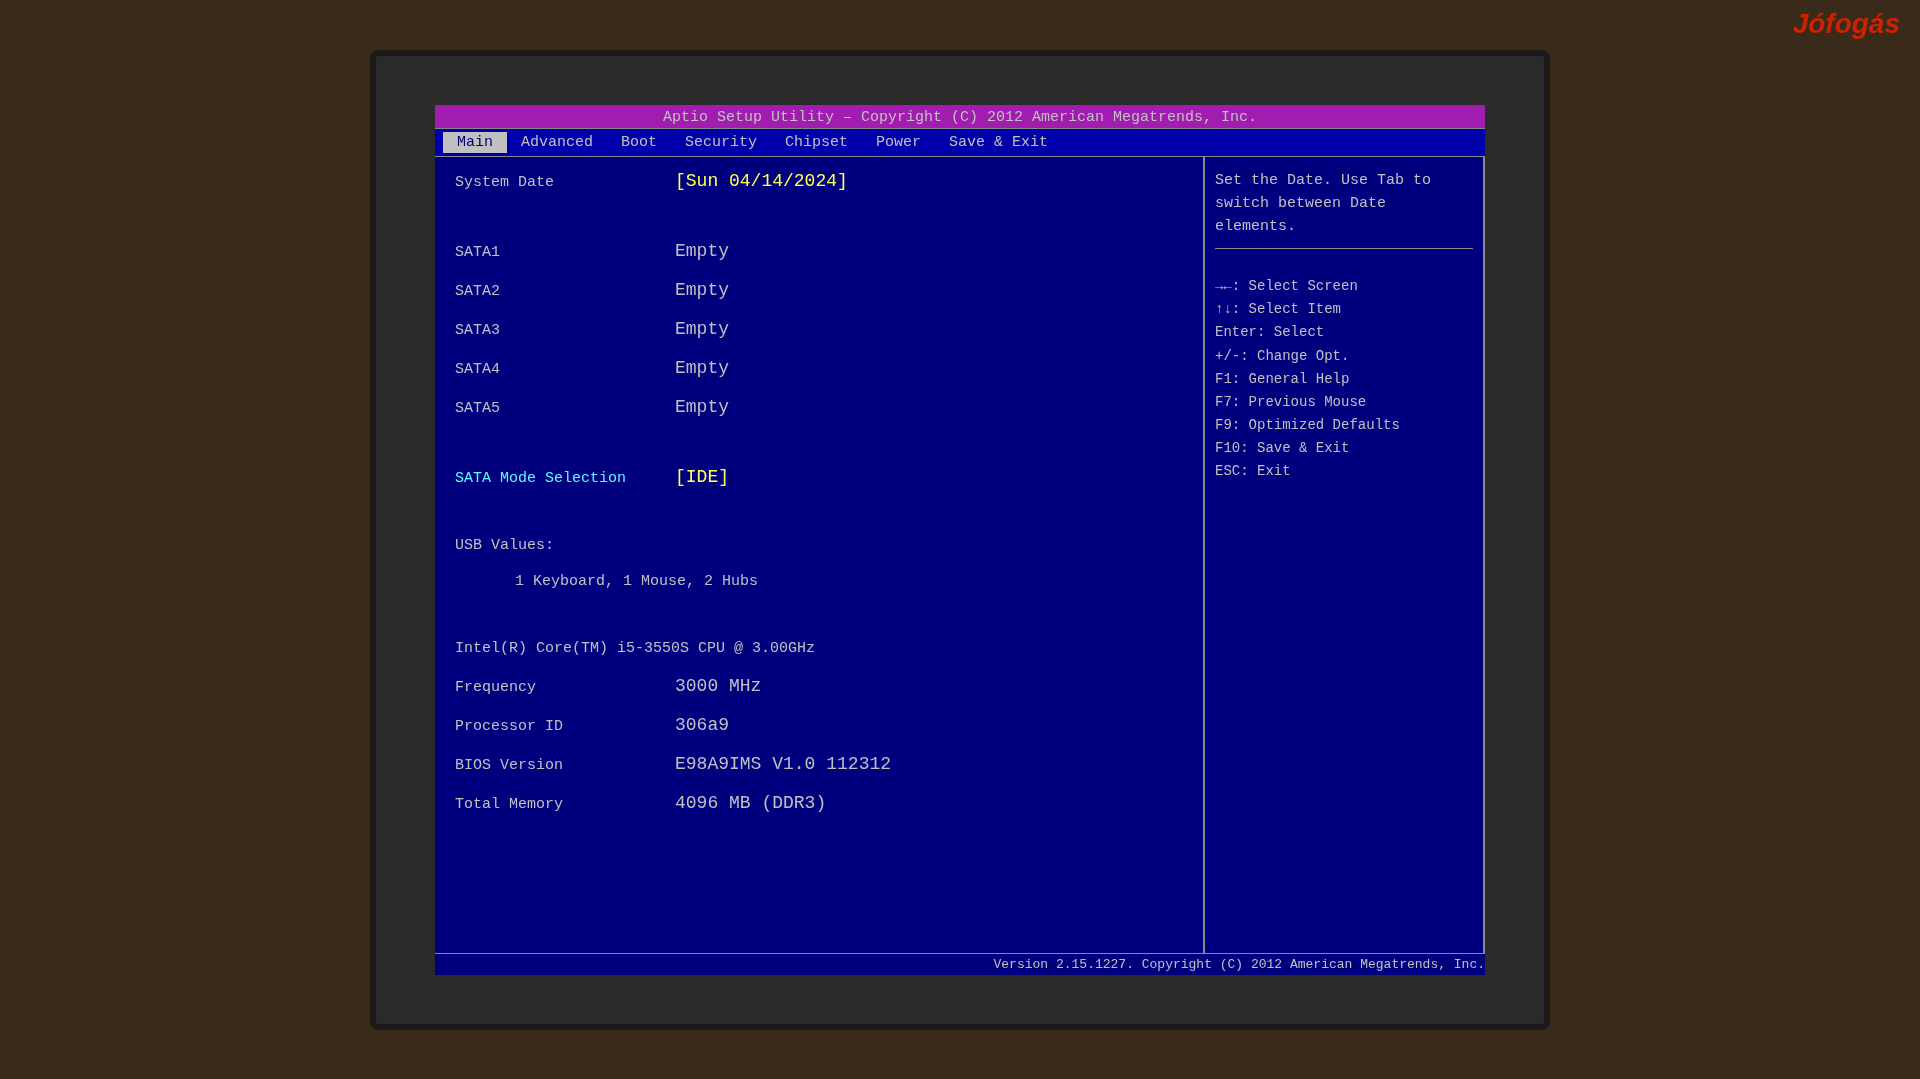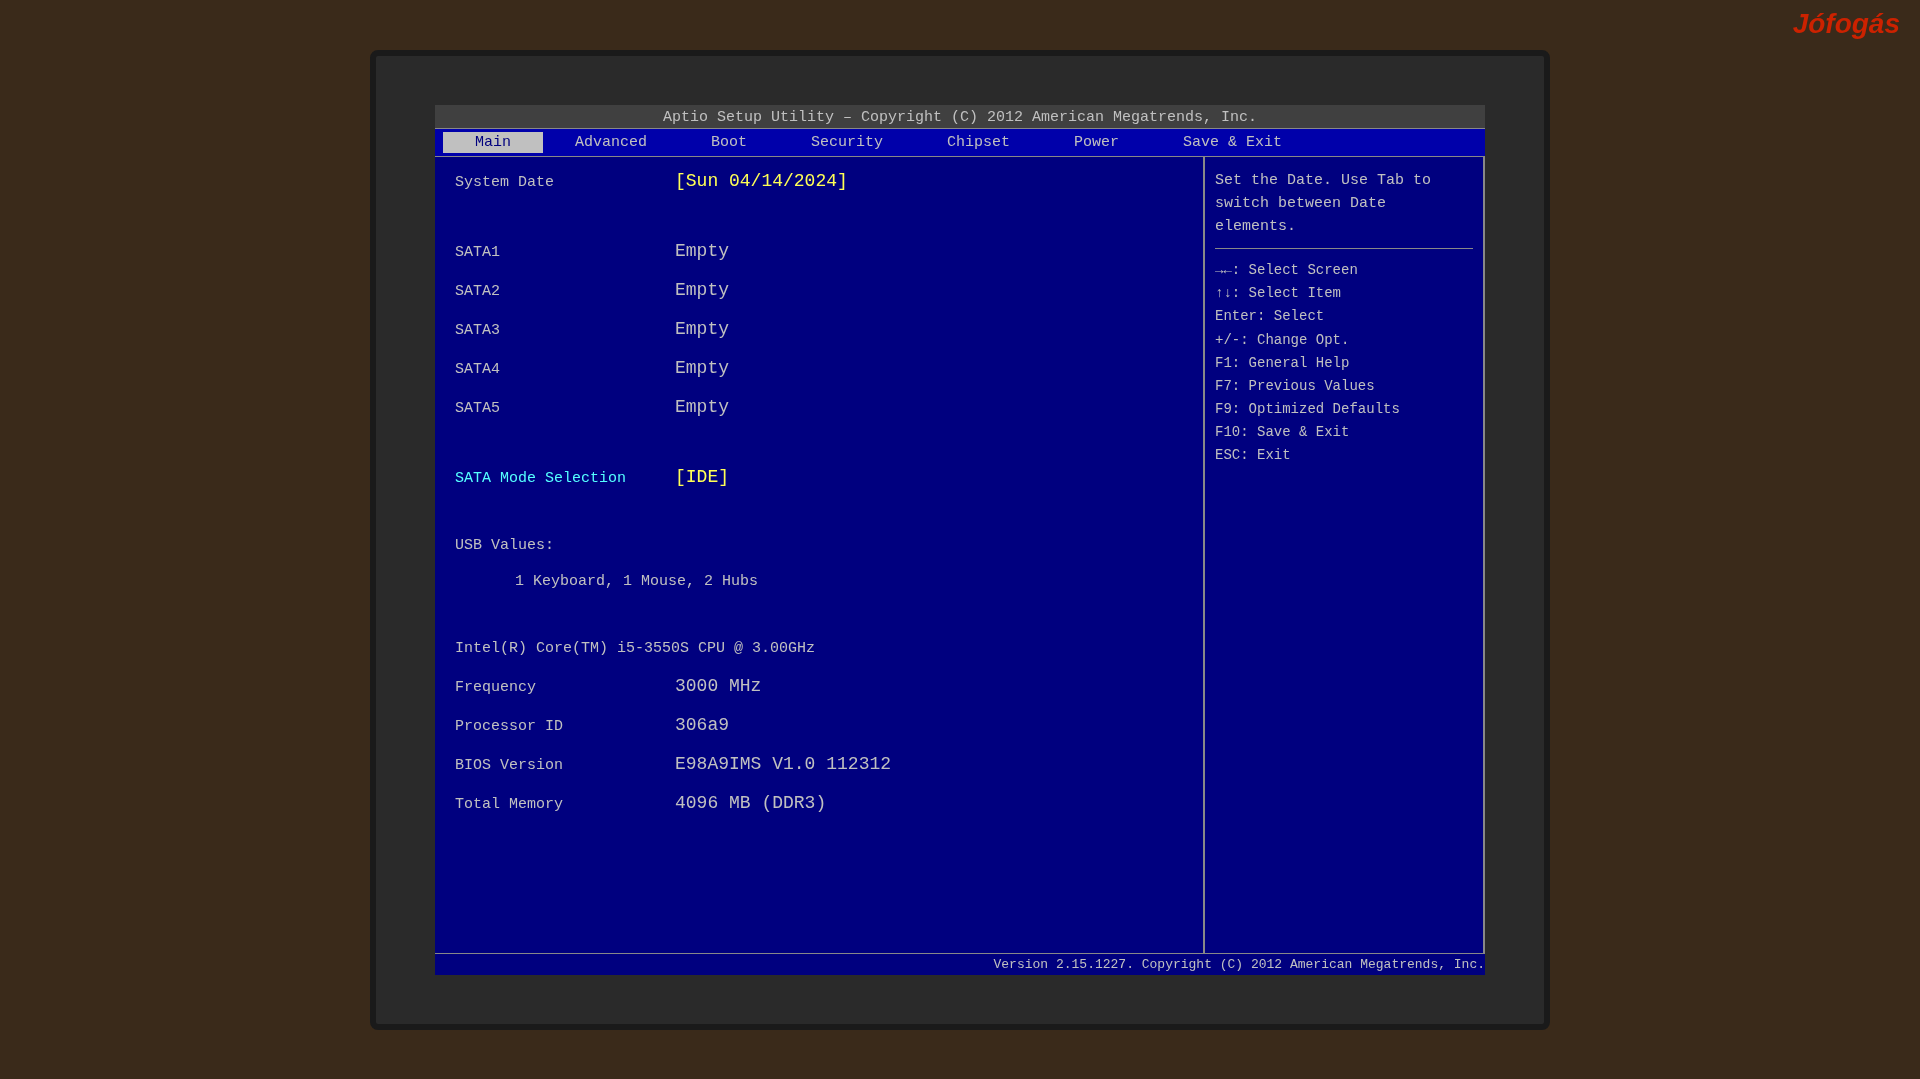--- a/index.html
+++ b/index.html
@@ -61,7 +61,7 @@
 
     
     .title-bar {
-      background: #404040;
+      background: #a21caf;
       color: #c0c0c0;
       text-align: center;
       padding: 4px 0 2px 0;

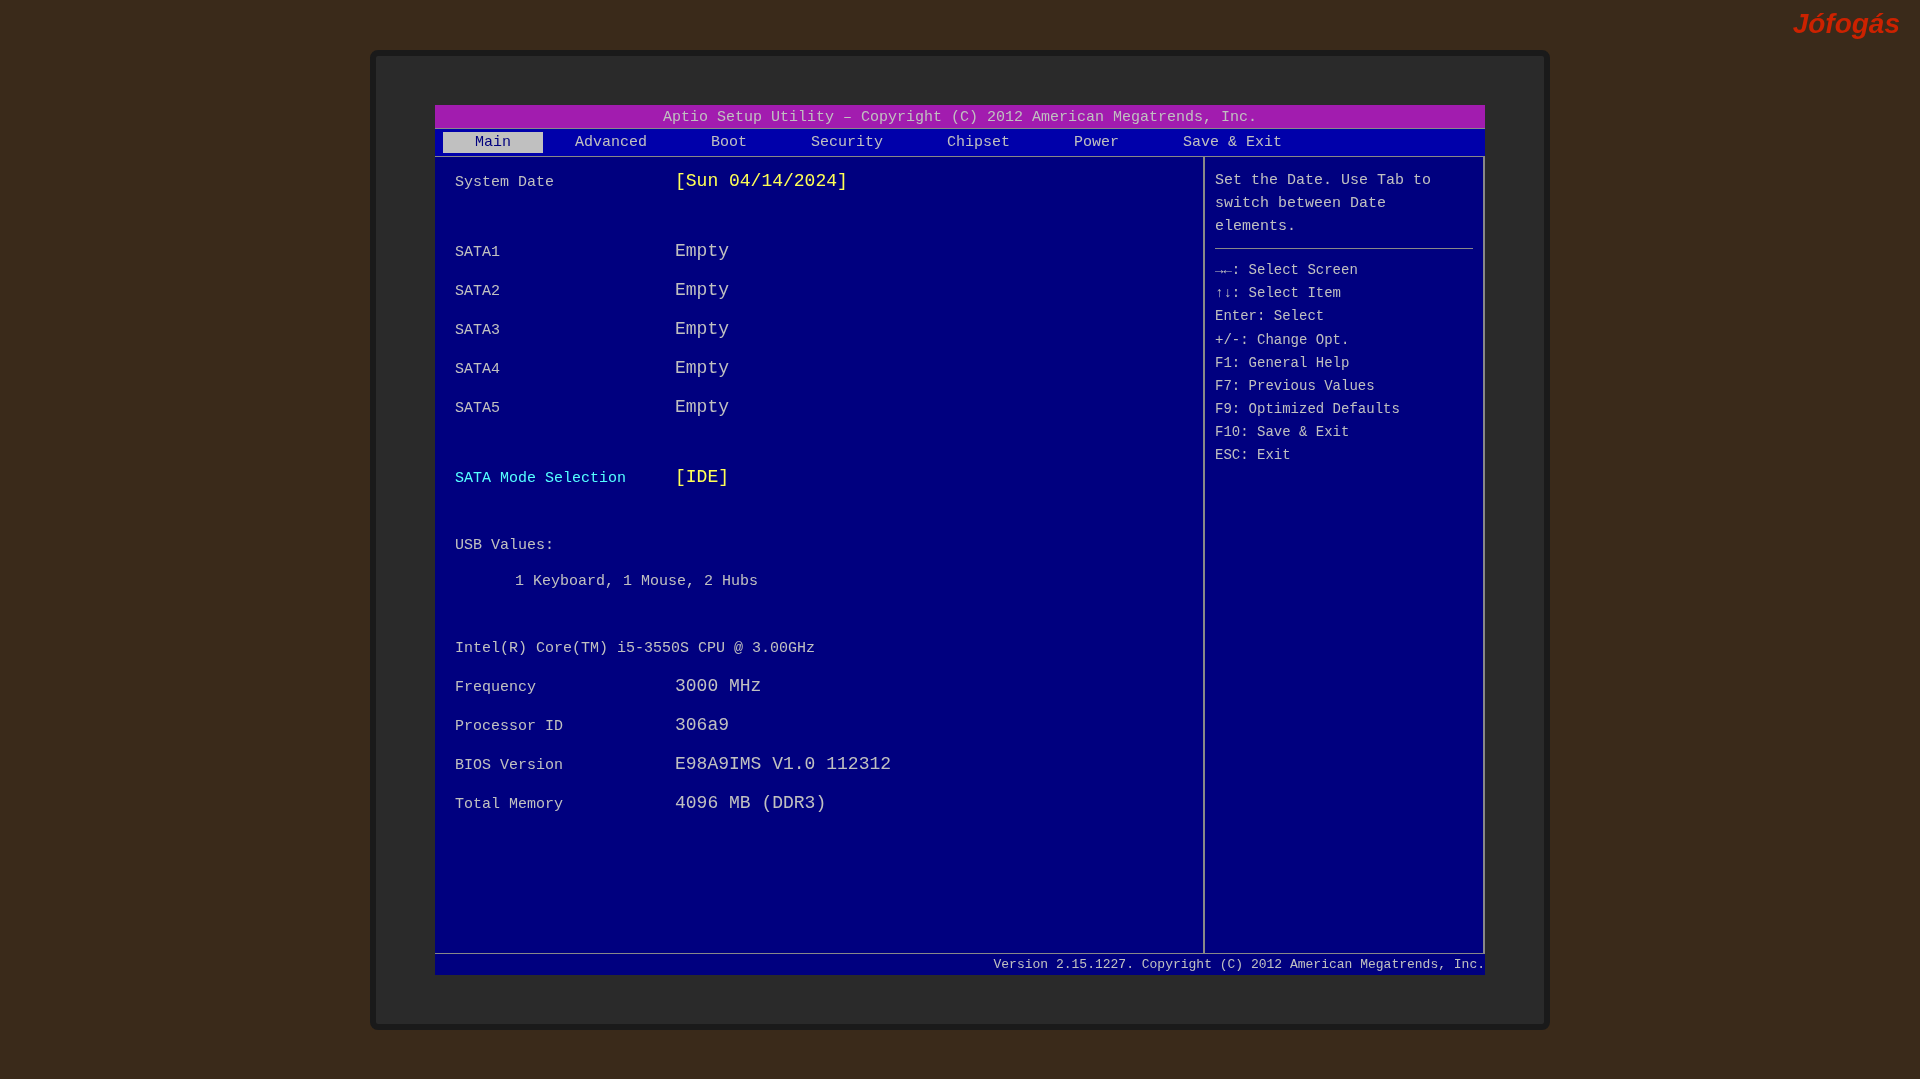--- a/index.html
+++ b/index.html
@@ -80,7 +80,7 @@
     }
 
     .menu-item {
-      padding: 2px 32px;
+      padding: 2px 14px;
       color: #c0c0c0;
       cursor: pointer;
       font-size: 15px;

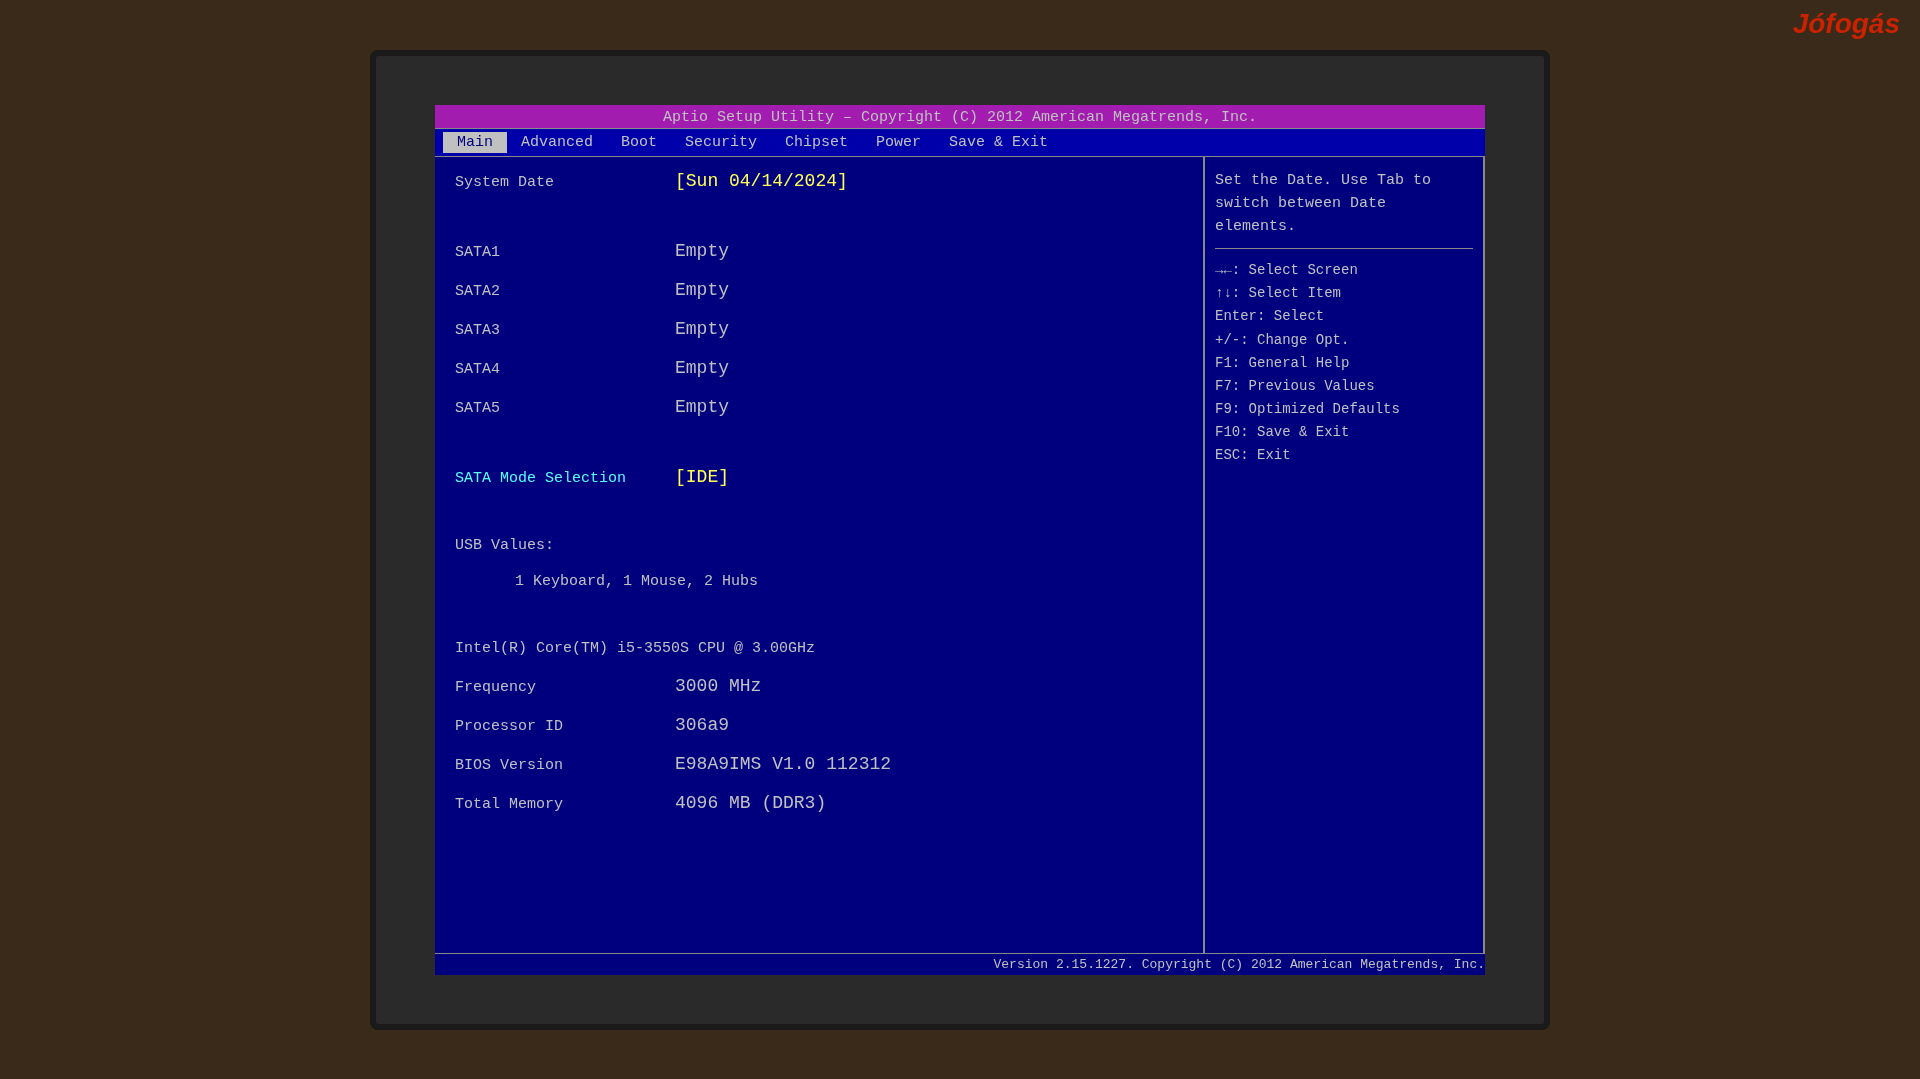--- a/index.html
+++ b/index.html
@@ -176,7 +176,7 @@
     }
 
     .shortcuts-section {
-      margin-top: 0;
+      margin-top: 16px;
     }
 
     .shortcut-line {

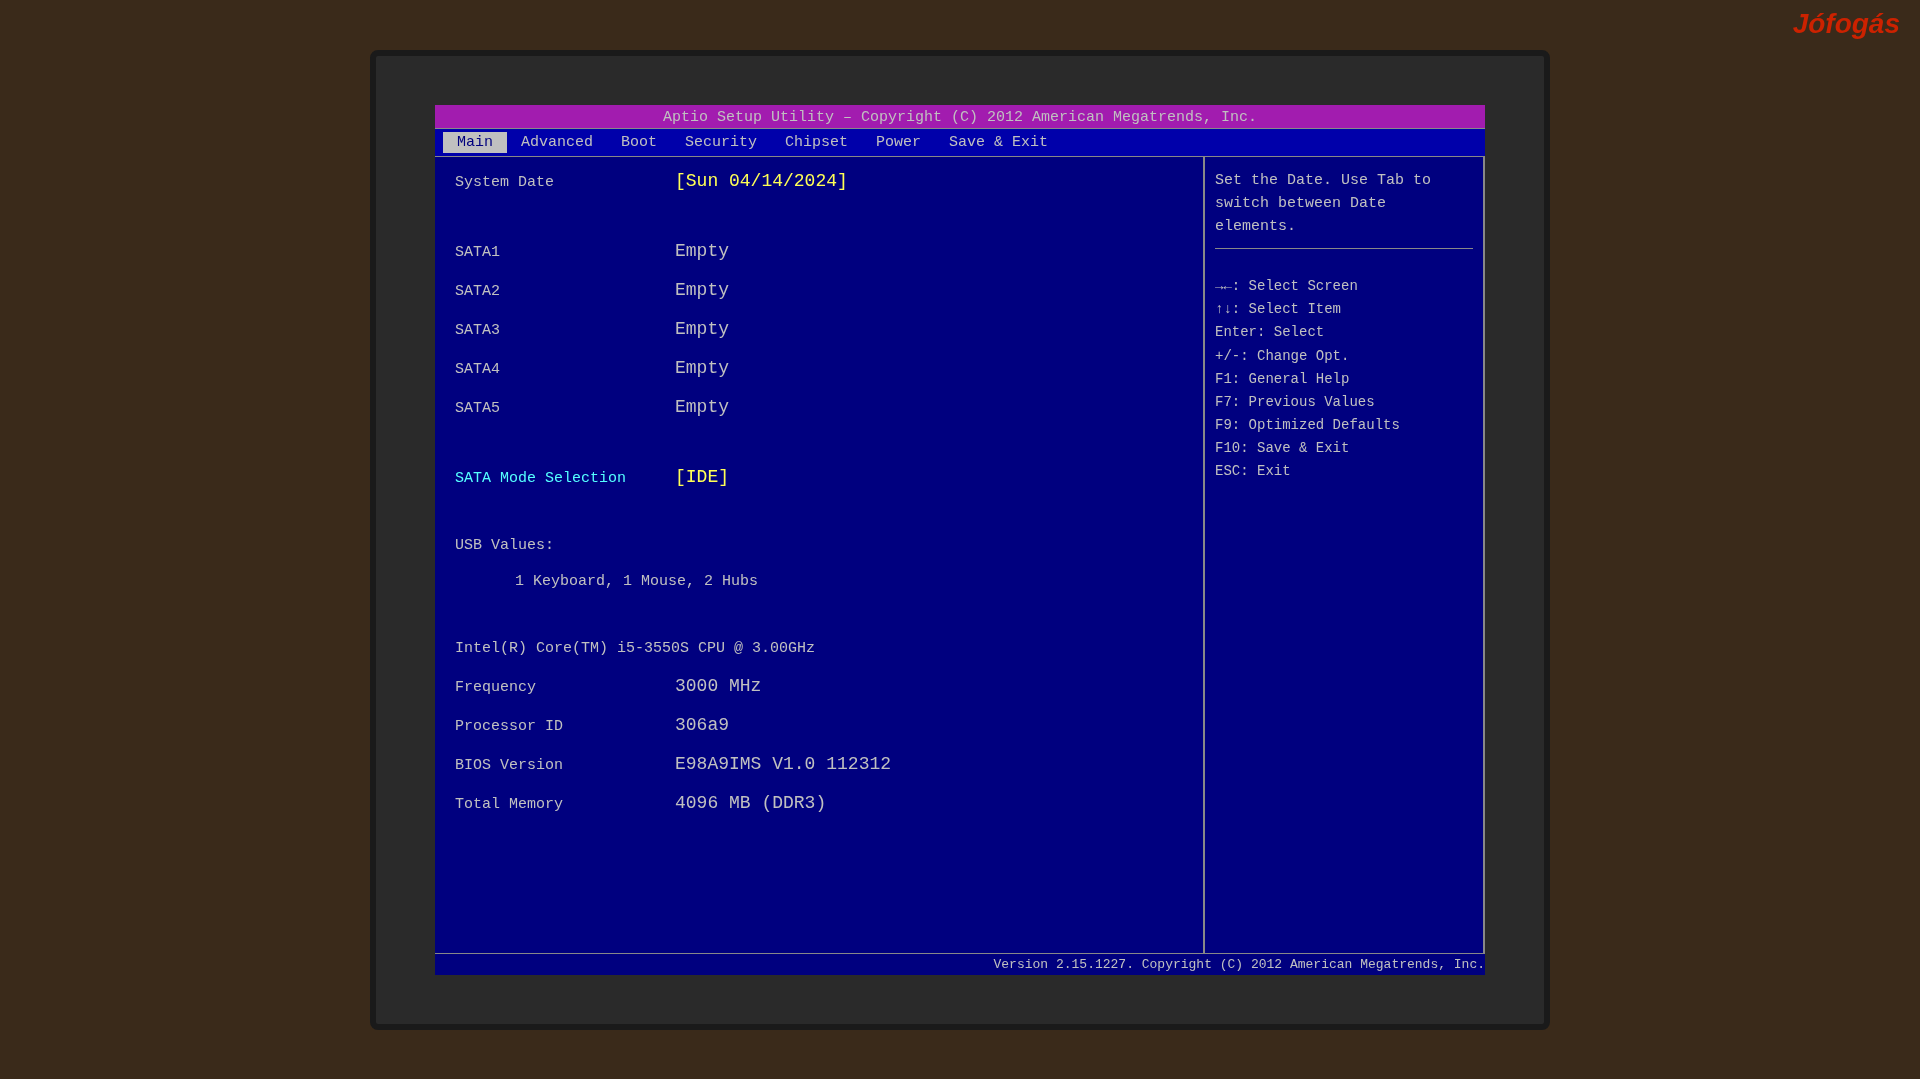--- a/index.html
+++ b/index.html
@@ -302,7 +302,7 @@
             <div class="shortcut-line">Enter: Select</div>
             <div class="shortcut-line">+/-: Change Opt.</div>
             <div class="shortcut-line">F1: General Help</div>
-            <div class="shortcut-line">F7: Previous Values</div>
+            <div class="shortcut-line">F7: Previous Mouse</div>
             <div class="shortcut-line">F9: Optimized Defaults</div>
             <div class="shortcut-line">F10: Save &amp; Exit</div>
             <div class="shortcut-line">ESC: Exit</div>

